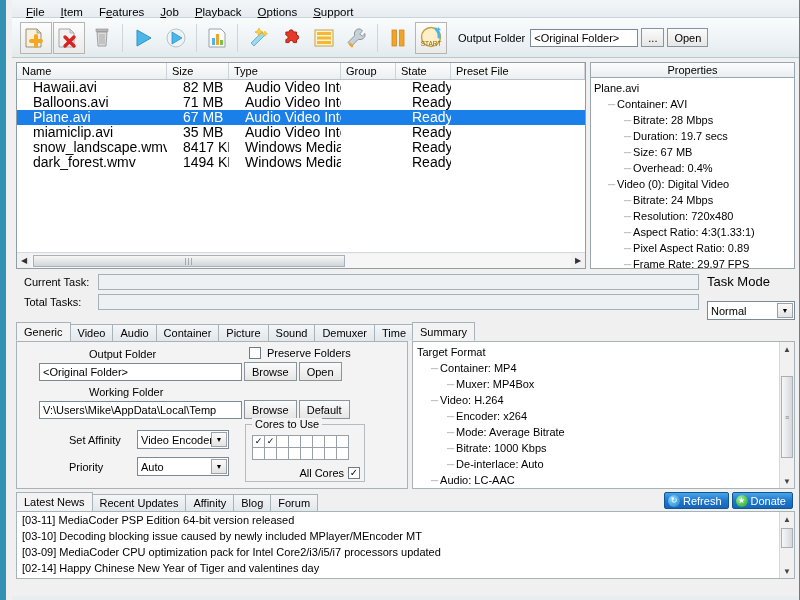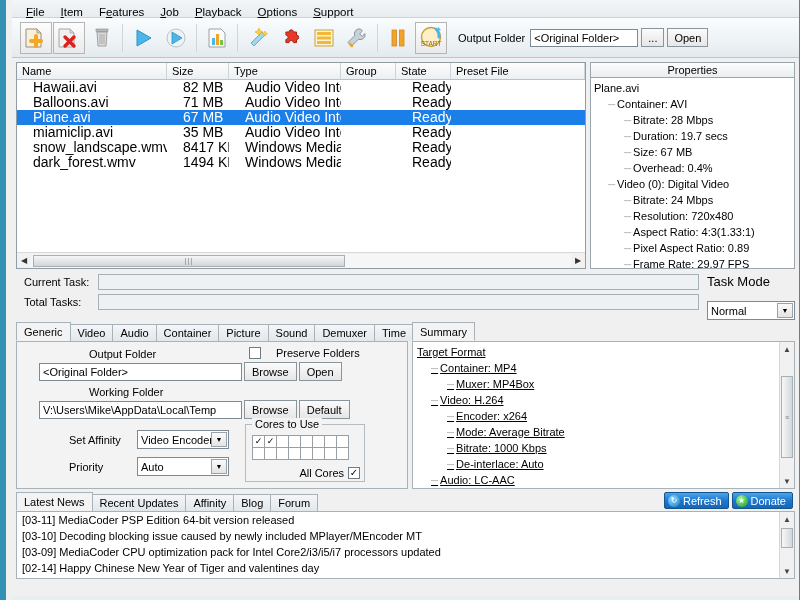--- a/index.html
+++ b/index.html
@@ -536,7 +536,7 @@
         </div>
         <div class="frm-row" style="left:232px; top:5px;">
           <span class="cbox"></span>
-          <span class="lbl" style="margin-left:15px">Preserve Folders</span>
+          <span class="lbl" style="margin-left:6px">Preserve Folders</span>
         </div>
 
         <div class="frm-row" style="left:22px; top:20px;">

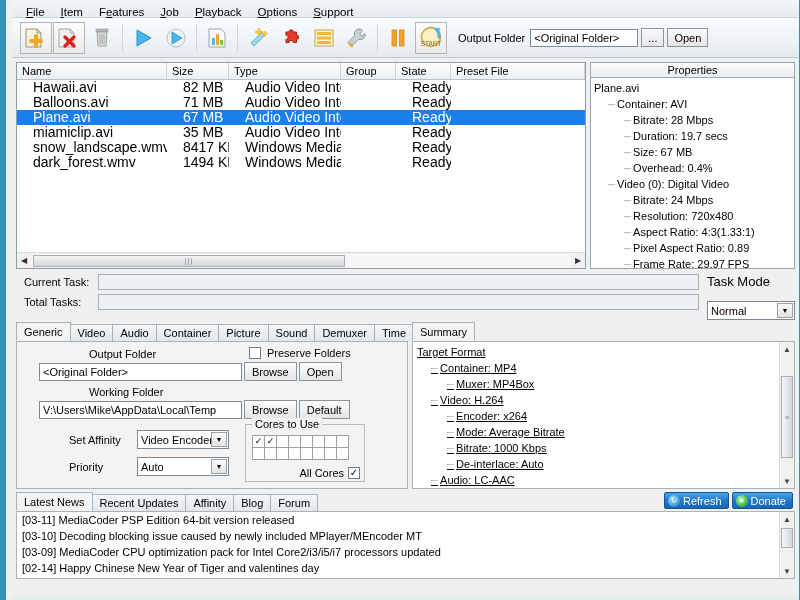--- a/index.html
+++ b/index.html
@@ -231,7 +231,7 @@
   
   .sum-body {
     position: absolute; left: 0; top: 0; right: 0; bottom: 0;
-    background: #fff; overflow: hidden; padding: 2px 0 0 4px; text-decoration: underline;
+    background: #fff; overflow: hidden; padding: 2px 0 0 4px;
   }
   .vscroll {
     position: absolute; right: 0; top: 0; width: 15px; bottom: 0;

